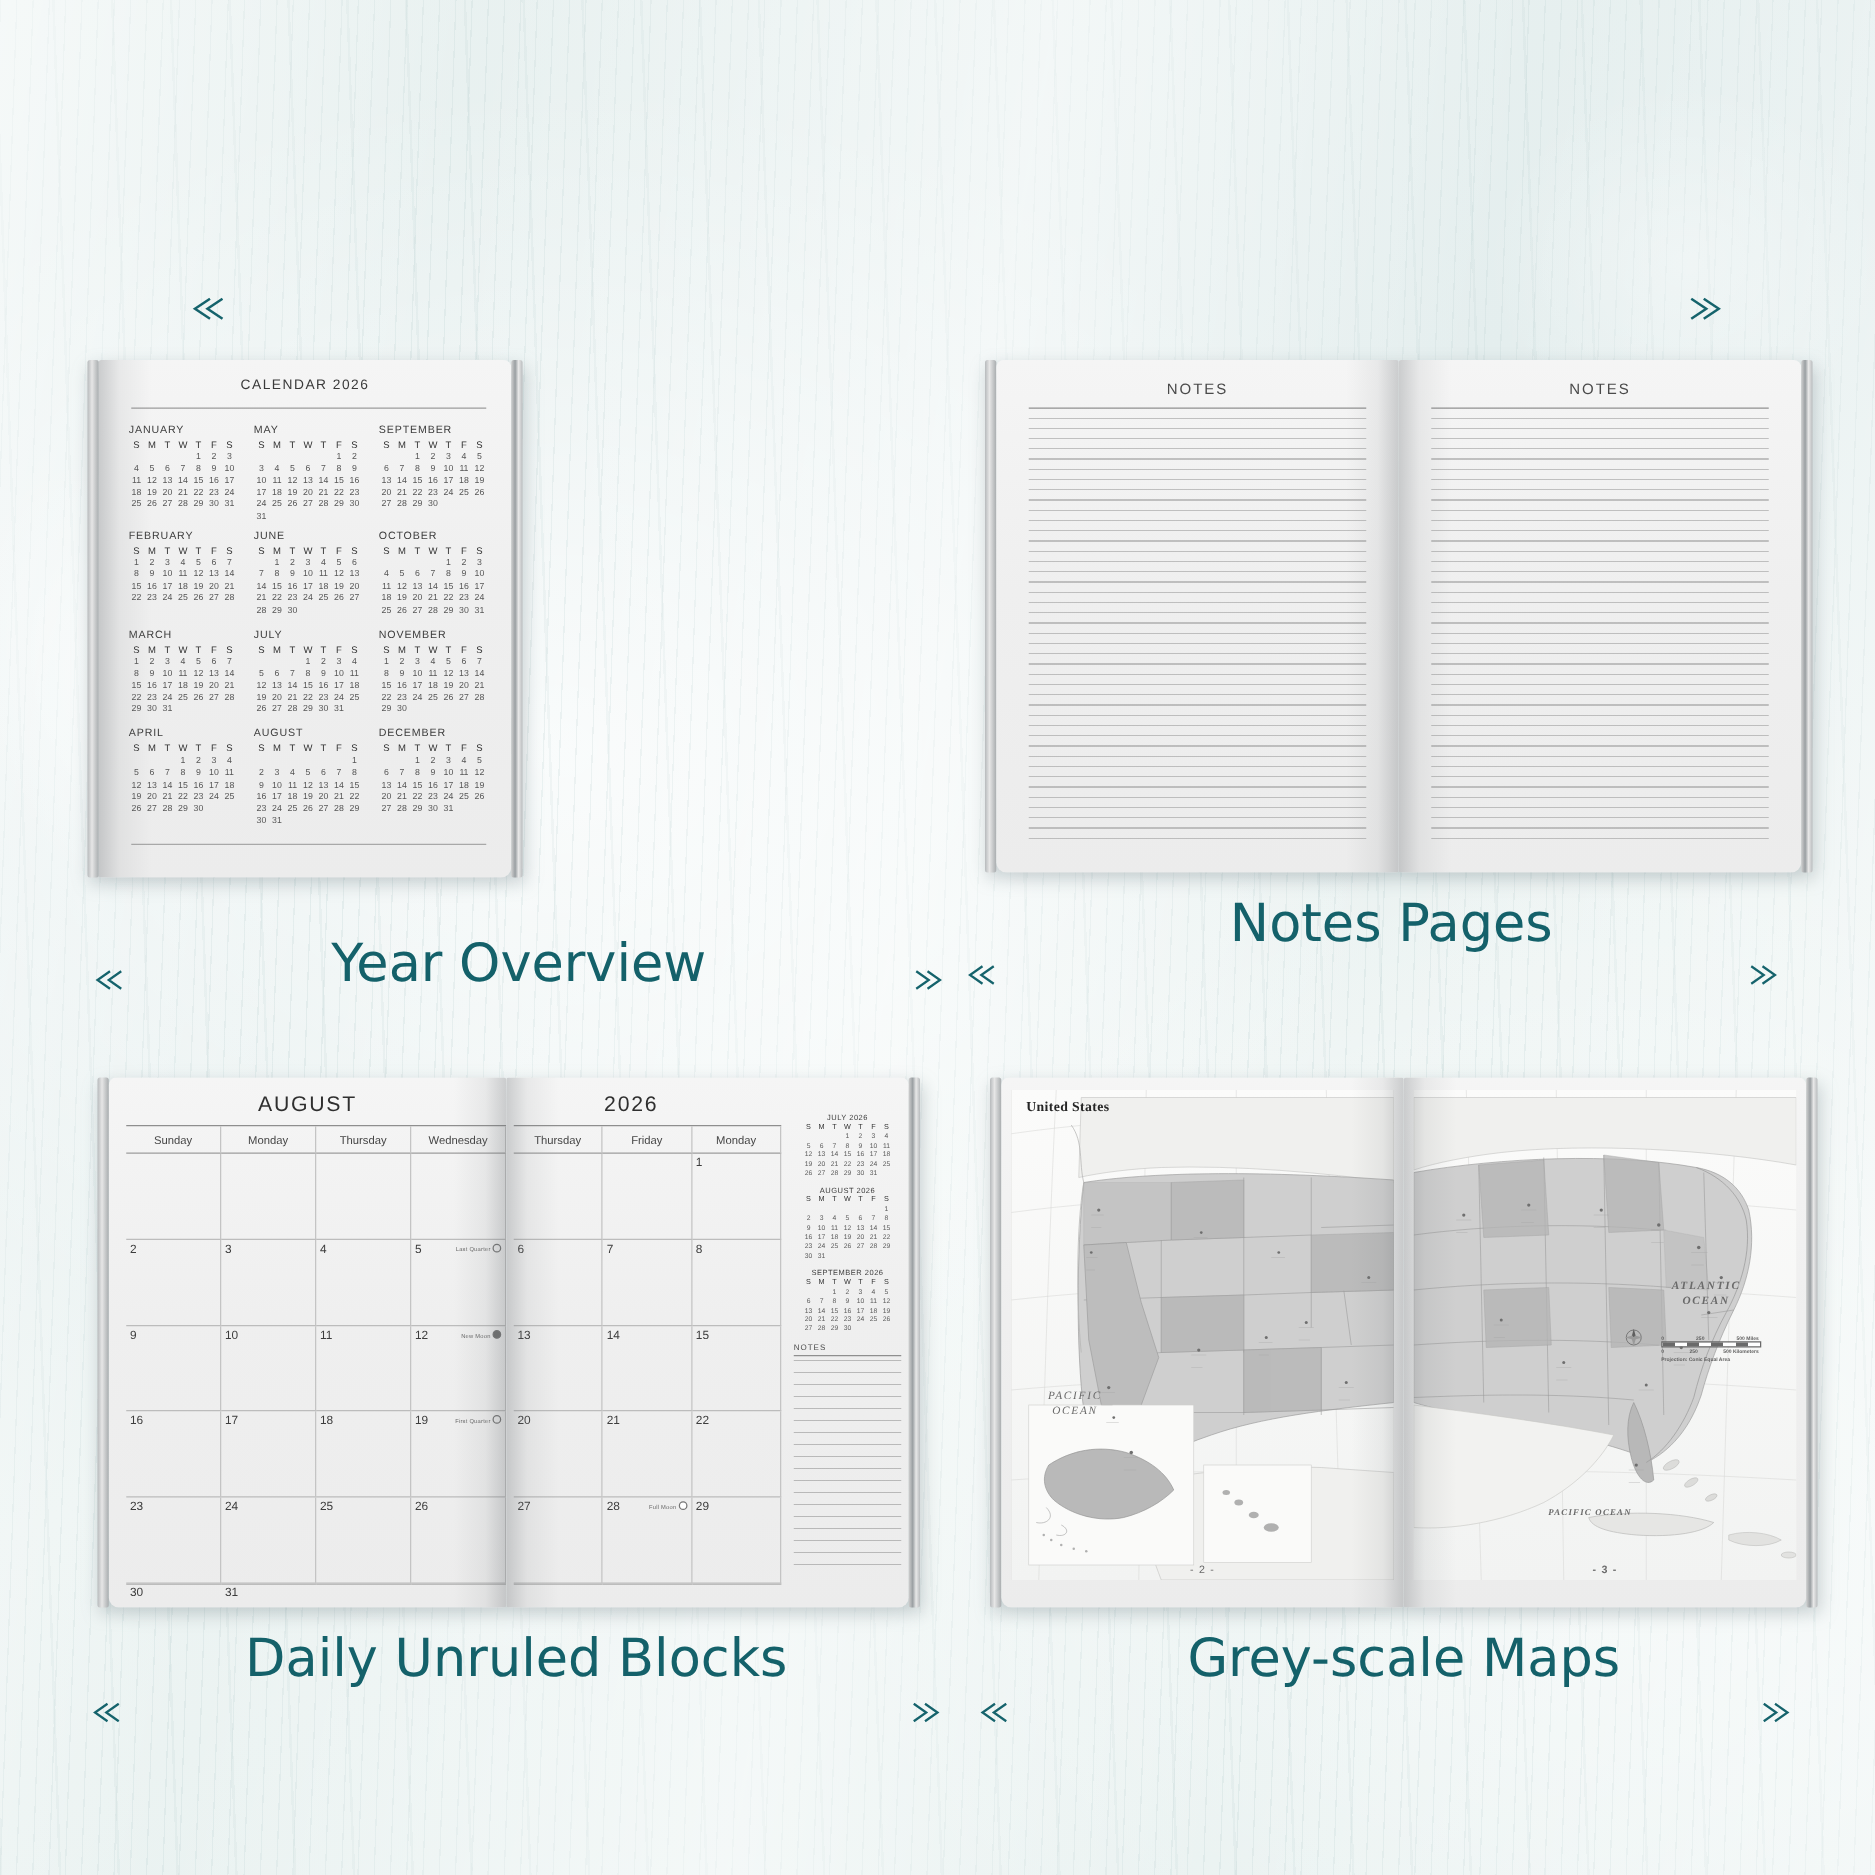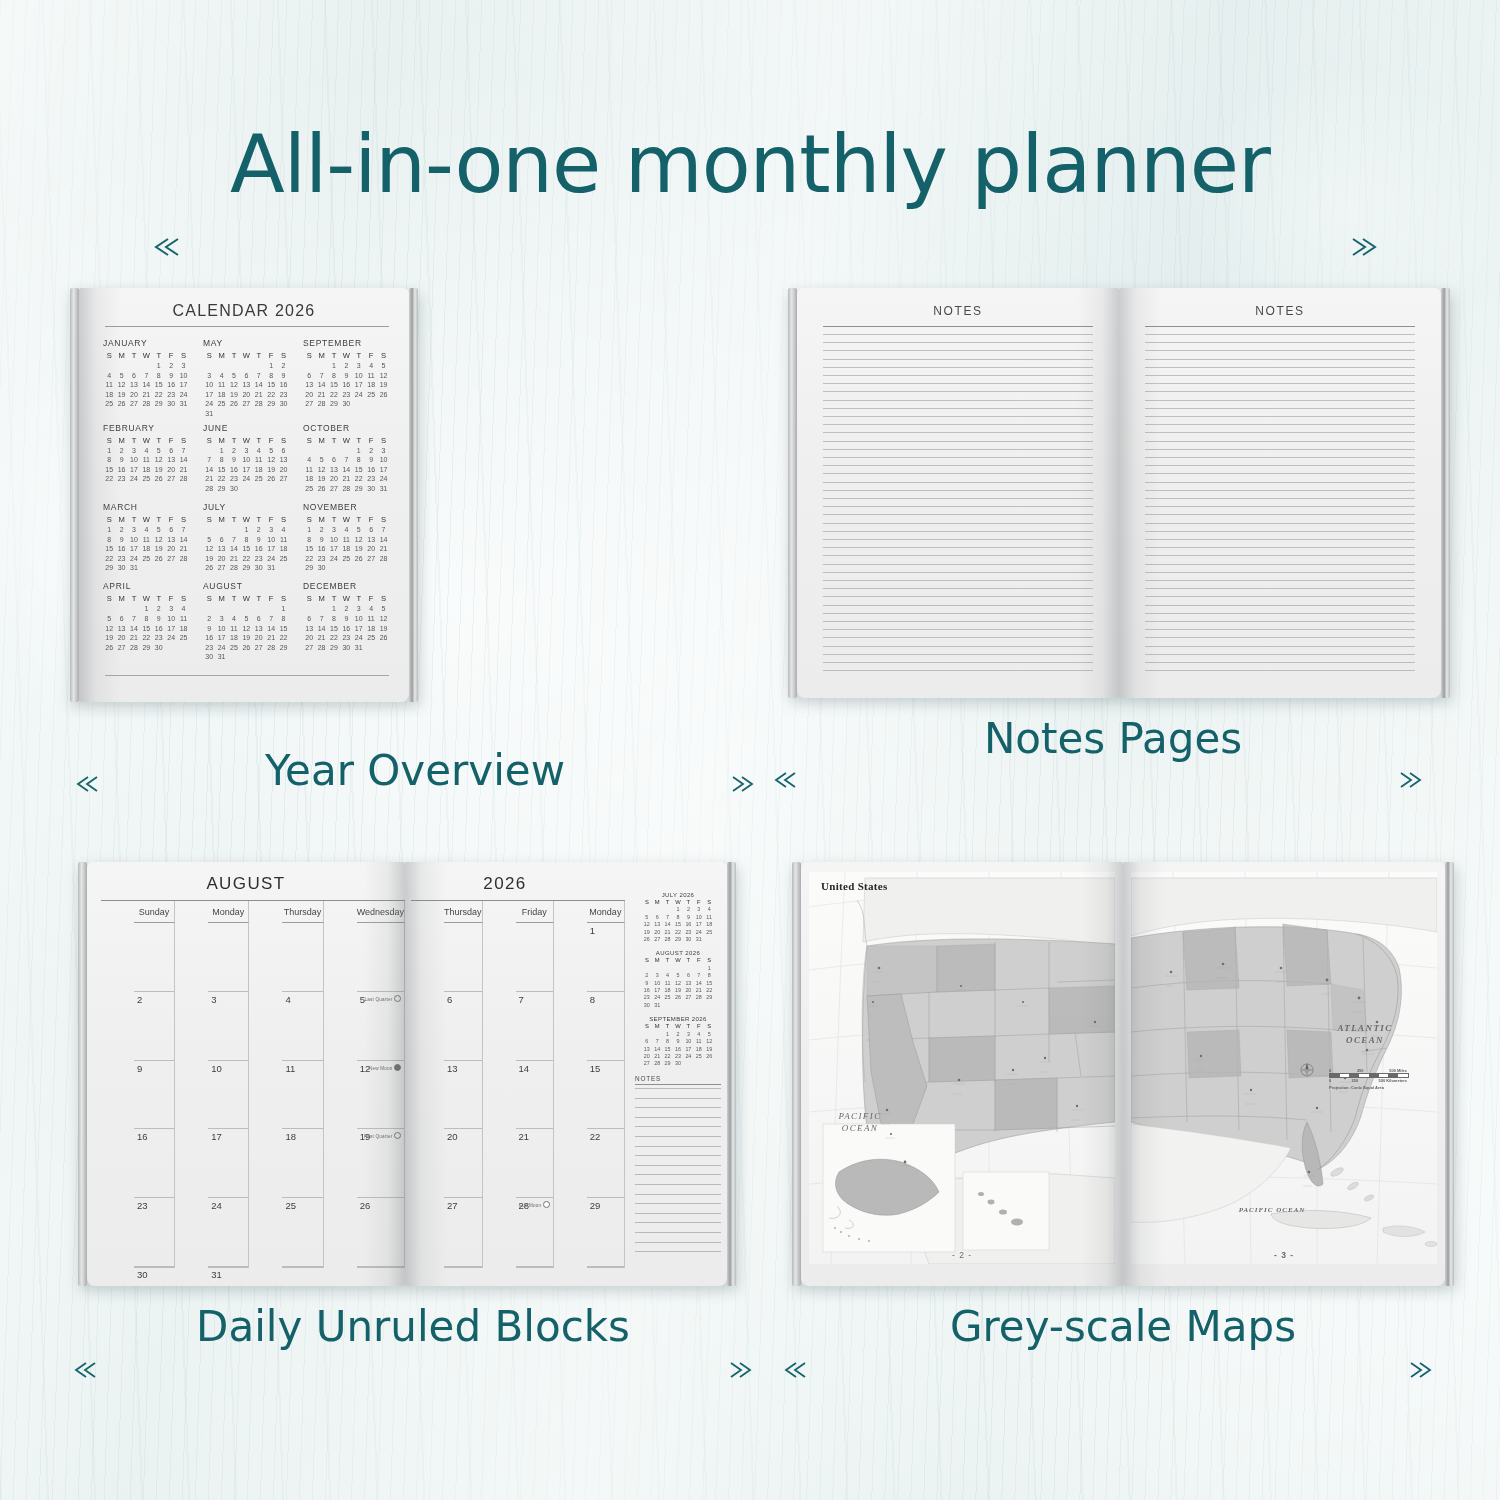--- a/index.html
+++ b/index.html
@@ -154,7 +154,6 @@
   <div class="wash w2"></div>
   <div class="wash w3"></div>
 
-  <div id="headline">All-in-one monthly planner</div>
 
   <div class="hdr-rule">
     <svg width="1235" height="18" viewBox="0 0 1235 18">

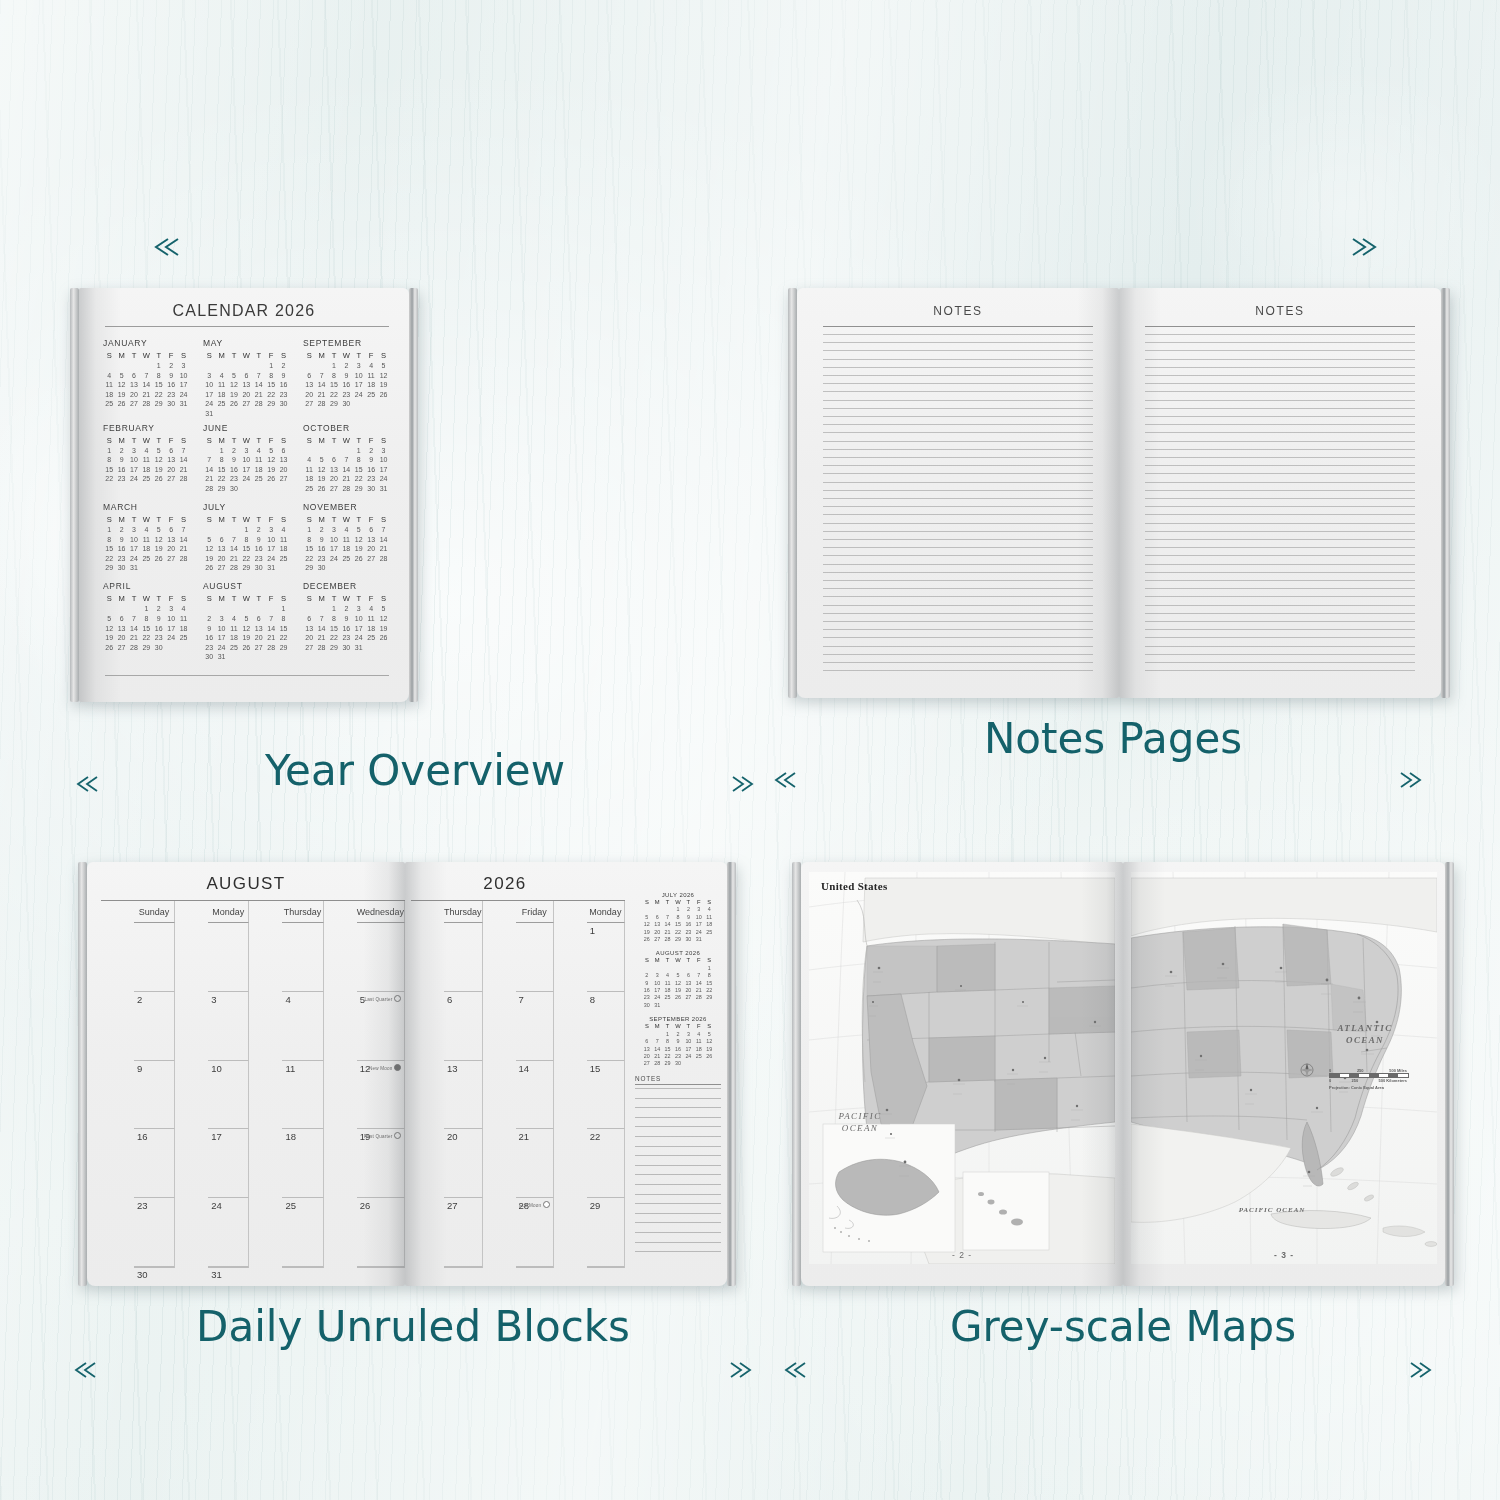--- a/index.html
+++ b/index.html
@@ -72,7 +72,7 @@
   
   .yo-title{
     position:absolute;left:0;top:14px;width:100%;text-align:center;
-    font-size:16px;letter-spacing:1.2px;color:#3a3a3a;
+    font-size:11px;letter-spacing:1.2px;color:#3a3a3a;
   }
   .yo-titlerule{position:absolute;left:26px;right:20px;top:38px;height:1px;background:#9c9c9c;}
   .yo-botrule{position:absolute;left:26px;right:20px;bottom:26px;height:1px;background:#a8a8a8;}

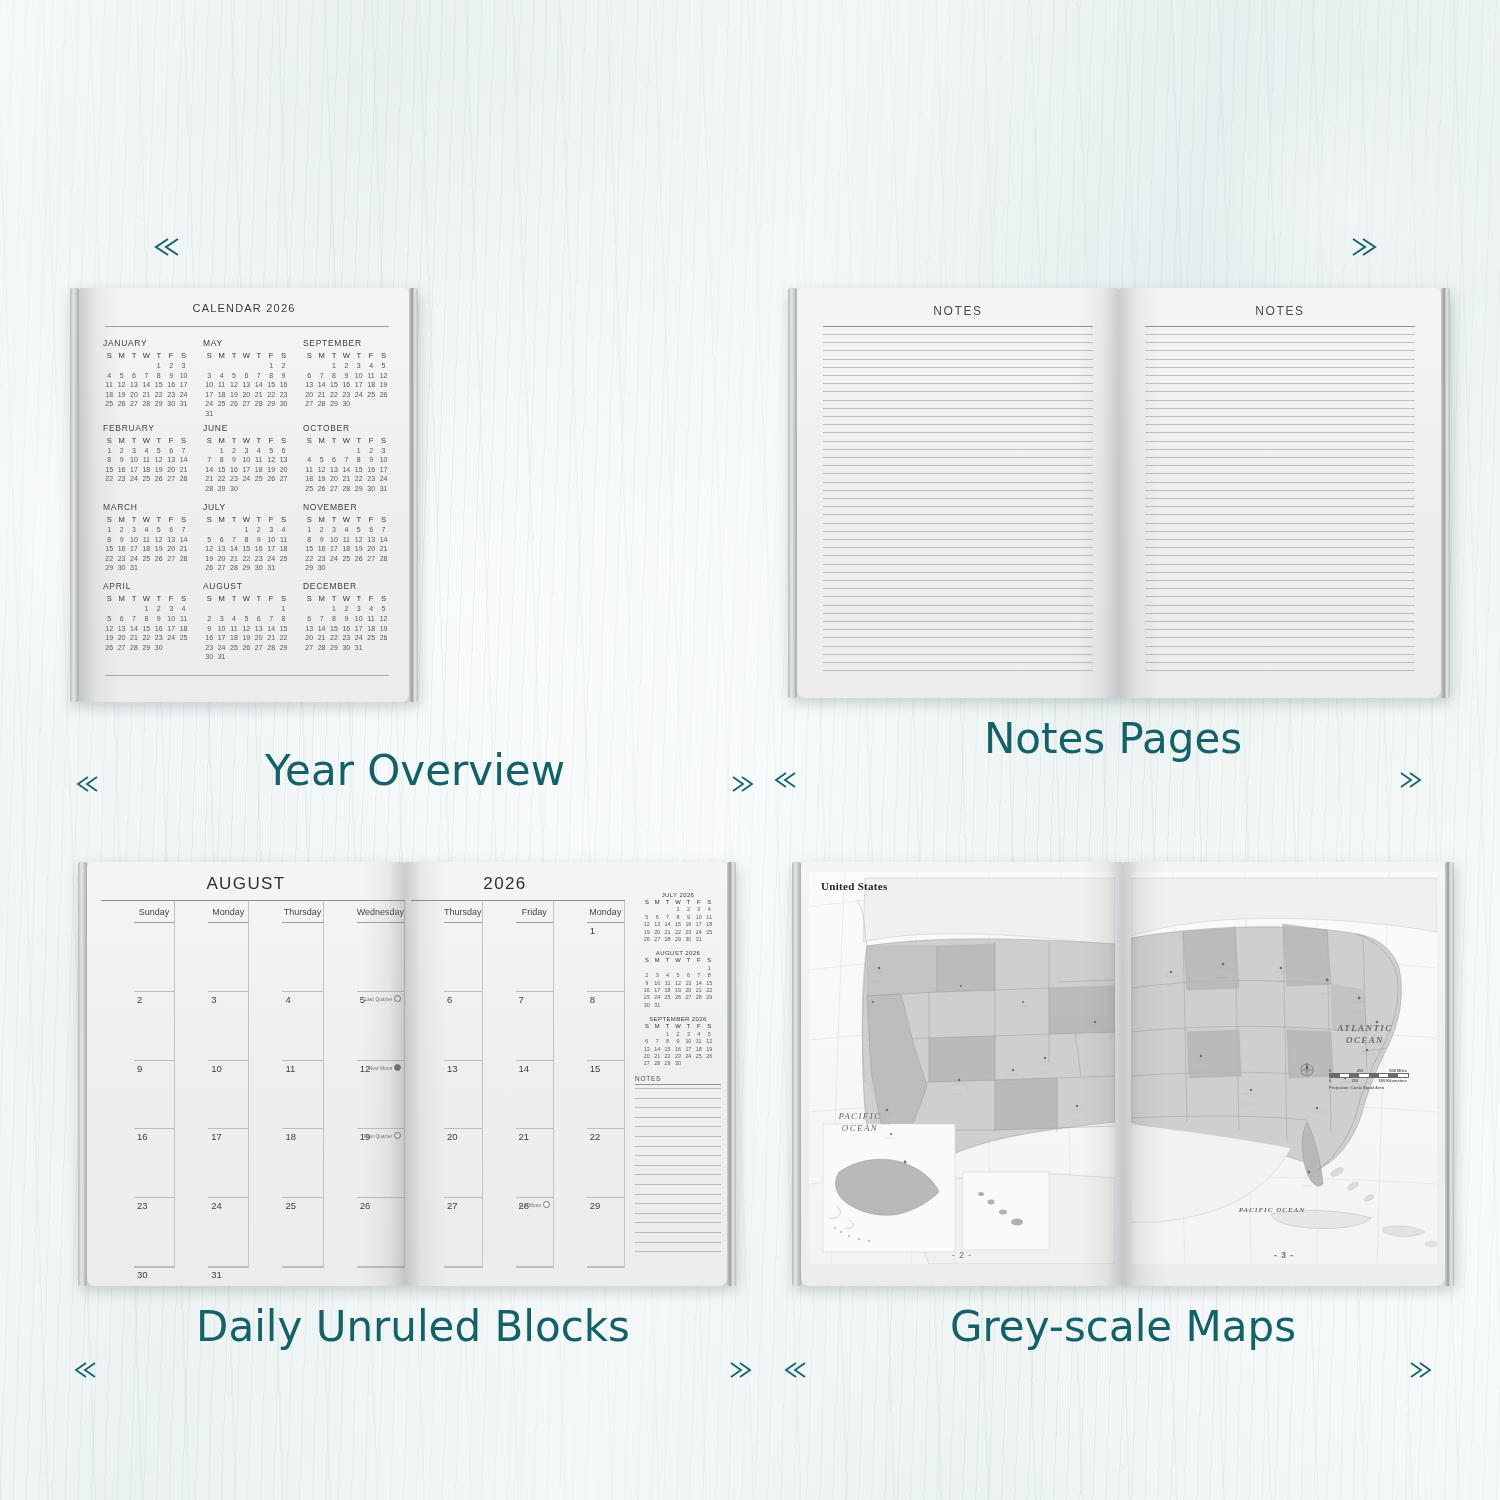--- a/index.html
+++ b/index.html
@@ -106,7 +106,7 @@
   .mo-head{position:absolute;top:12px;font-size:17px;color:#2f2f2f;letter-spacing:1.4px;}
   .mo-rule{position:absolute;height:1px;background:#8e8e8e;}
   .mo-grid{position:absolute;display:grid;}
-  .mo-cell{border-right:1px solid #c4c4c4;border-bottom:1px solid #bcbcbc;position:relative;box-sizing:border-box;margin-left:33px;}
+  .mo-cell{border-right:1px solid #c4c4c4;border-bottom:1px solid #bcbcbc;position:relative;box-sizing:border-box;}
   .mo-cell.dowh{
     border-bottom:1px solid #9d9d9d;text-align:center;font-size:9px;color:#454545;
     line-height:22px;height:22px;

